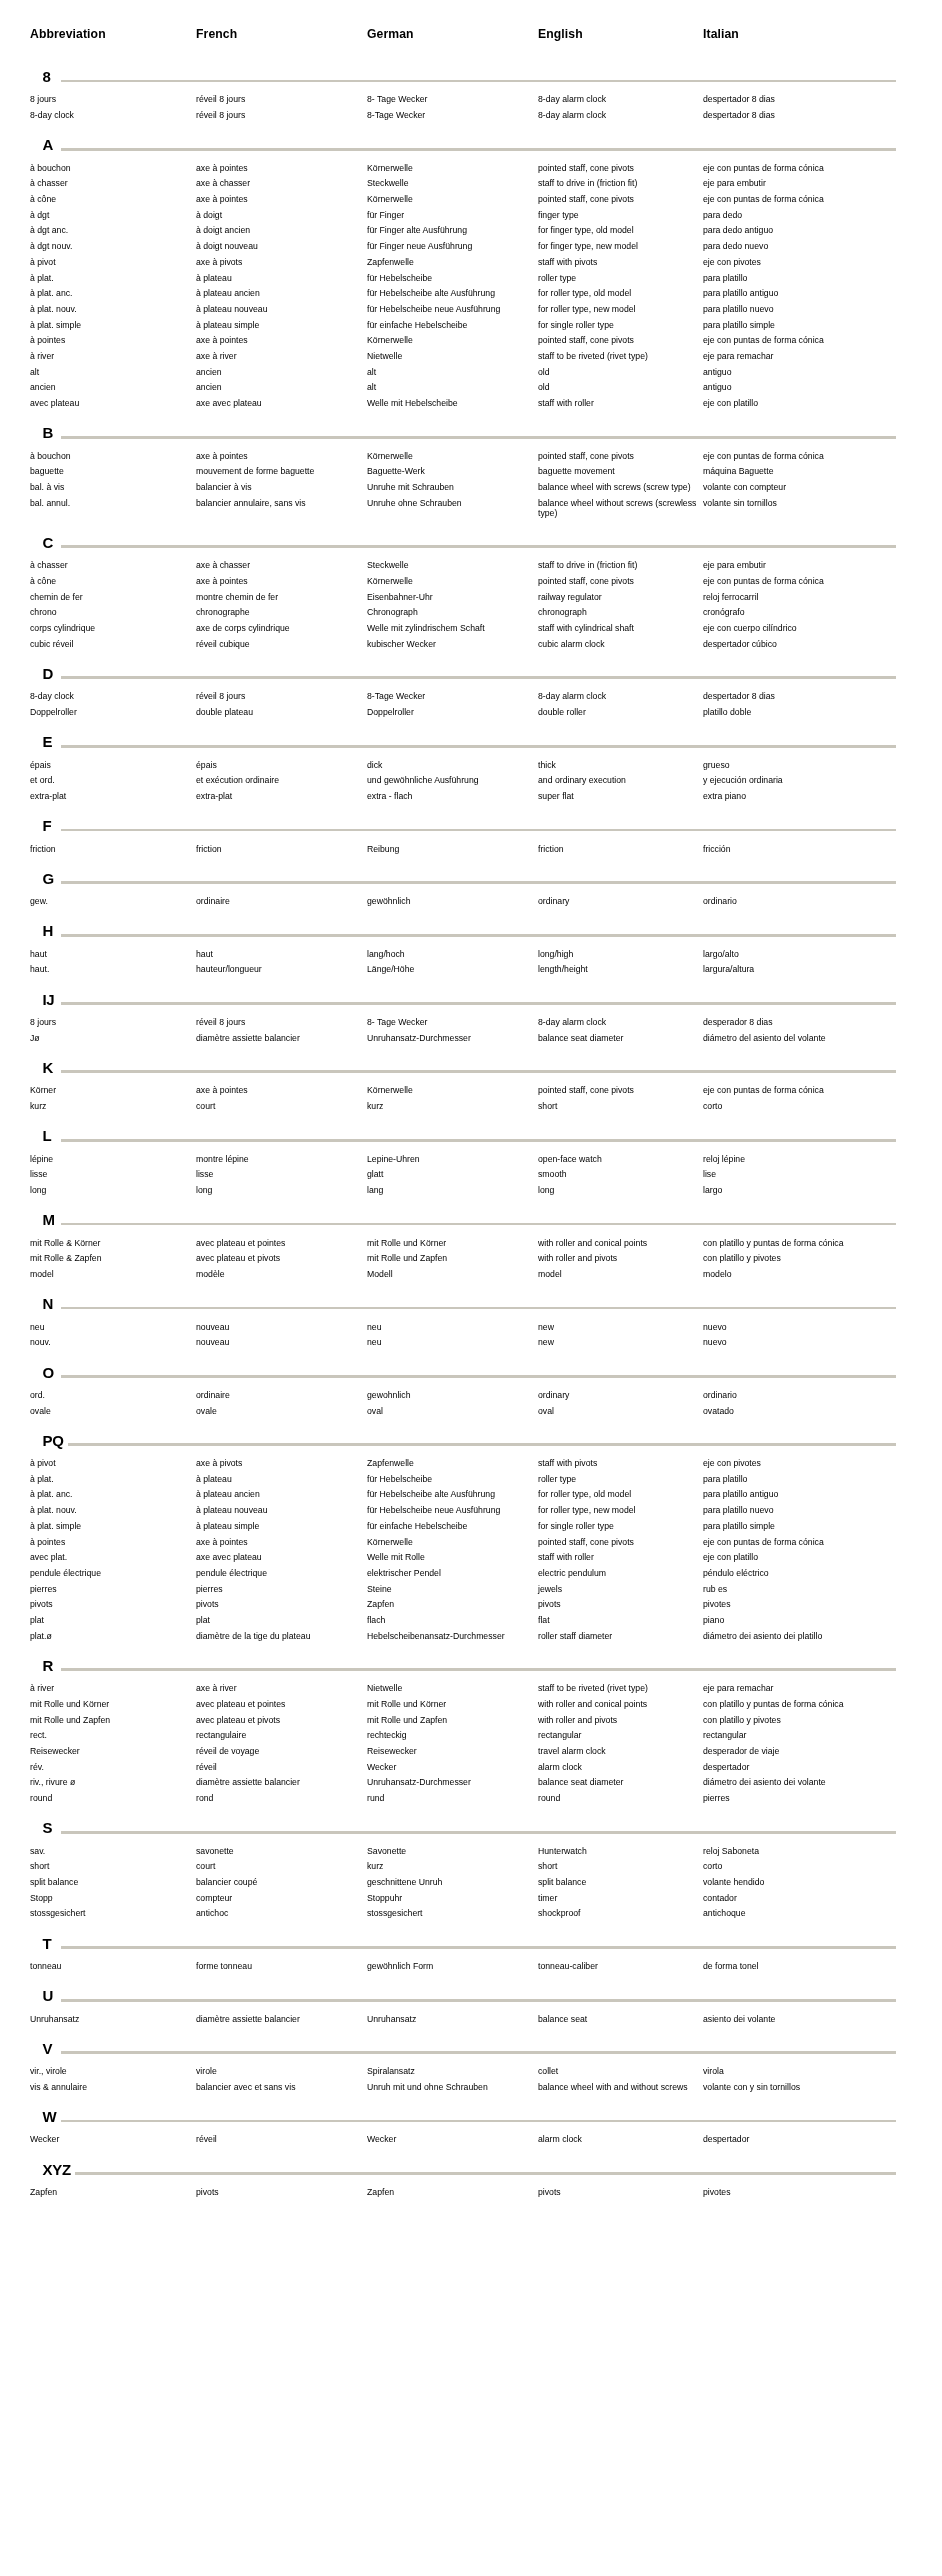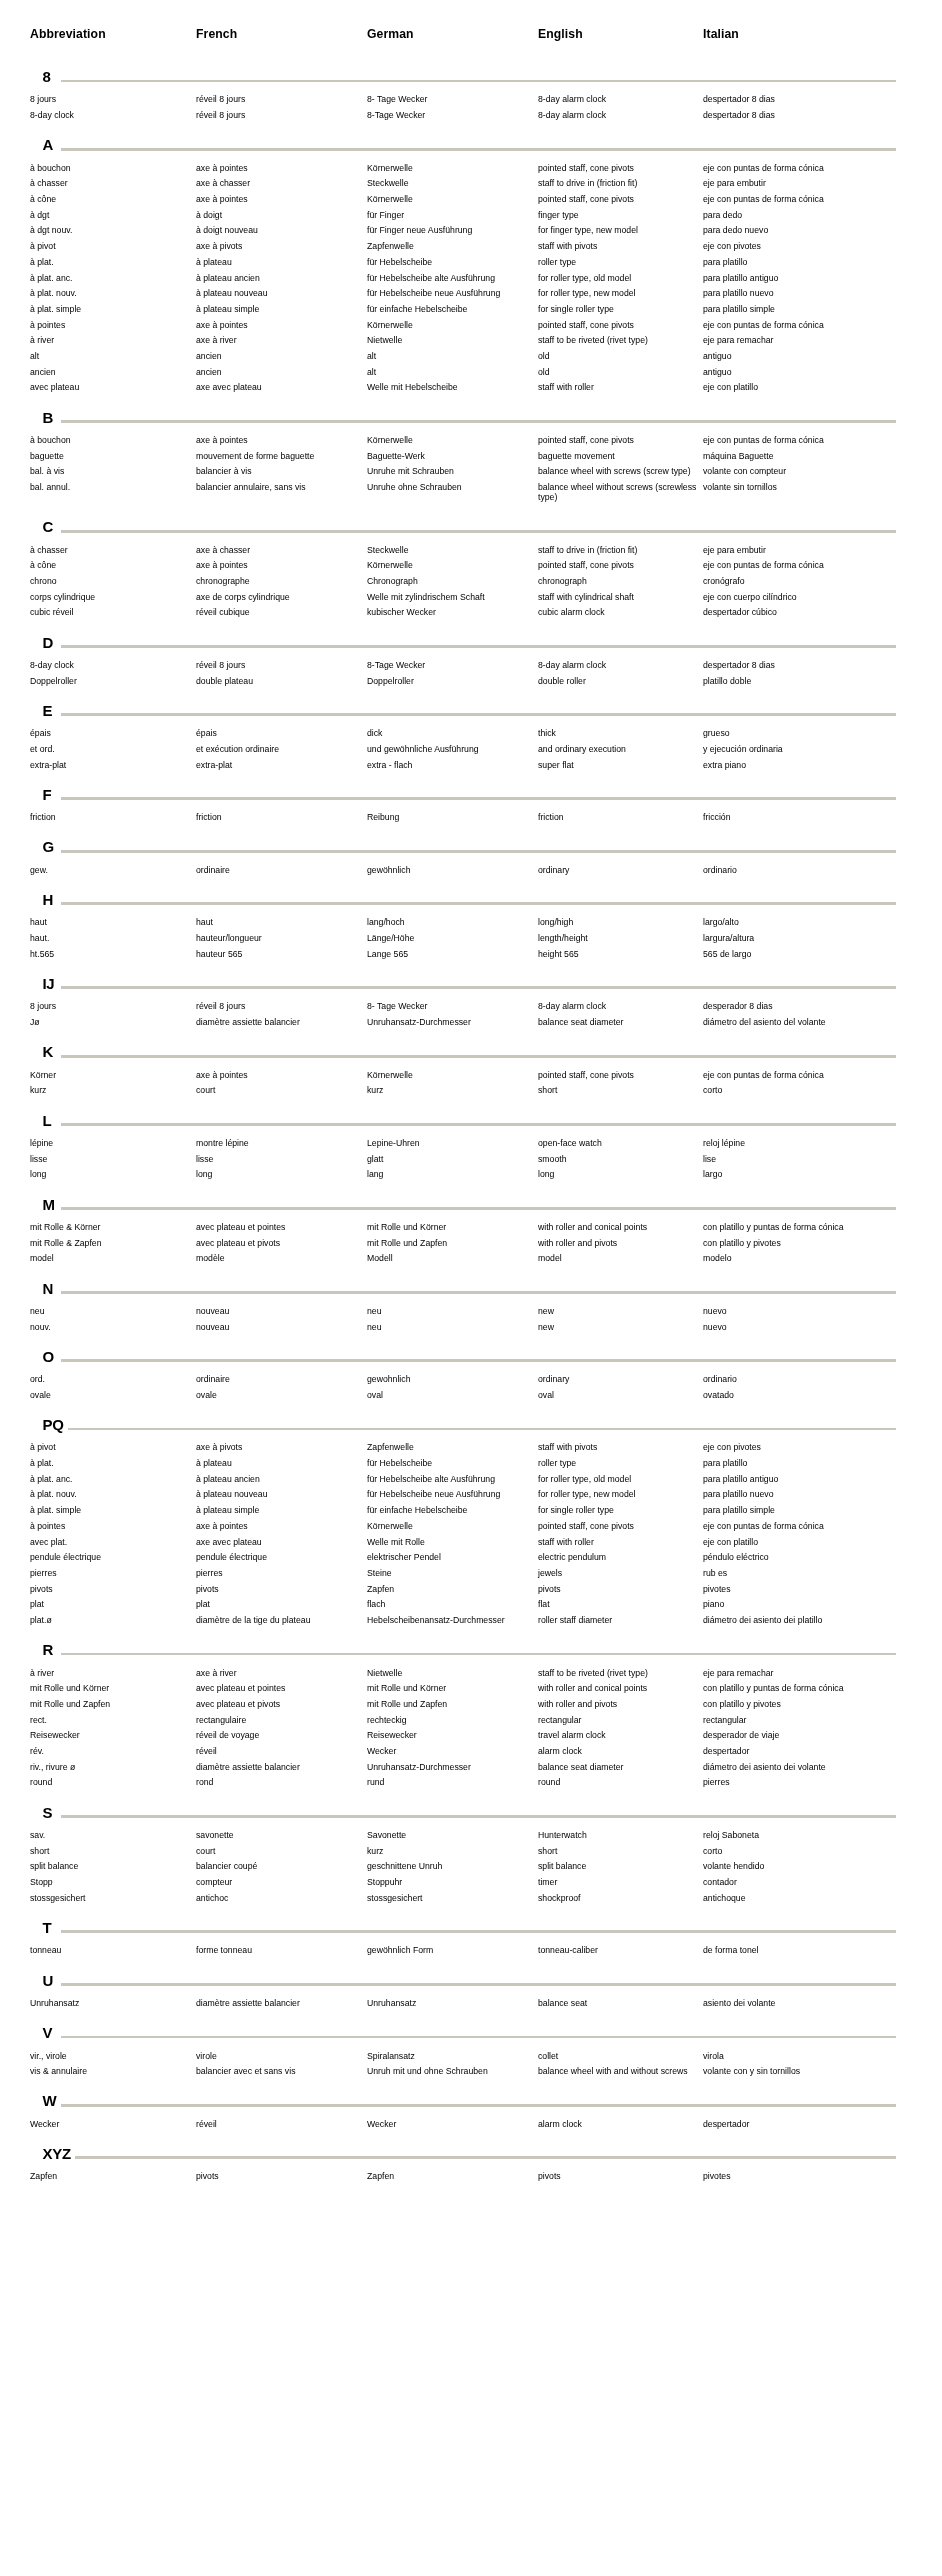--- a/index.html
+++ b/index.html
@@ -160,6 +160,13 @@
           <div class="cell c4">para dedo</div>
         </div>
         <div class="row data-row">
+          <div class="cell c0">à dgt anc.</div>
+          <div class="cell c1">à doigt ancien</div>
+          <div class="cell c2">für Finger alte Ausführung</div>
+          <div class="cell c3">for finger type, old model</div>
+          <div class="cell c4">para dedo antiguo</div>
+        </div>
+        <div class="row data-row">
           <div class="cell c0">à dgt nouv.</div>
           <div class="cell c1">à doigt nouveau</div>
           <div class="cell c2">für Finger neue Ausführung</div>

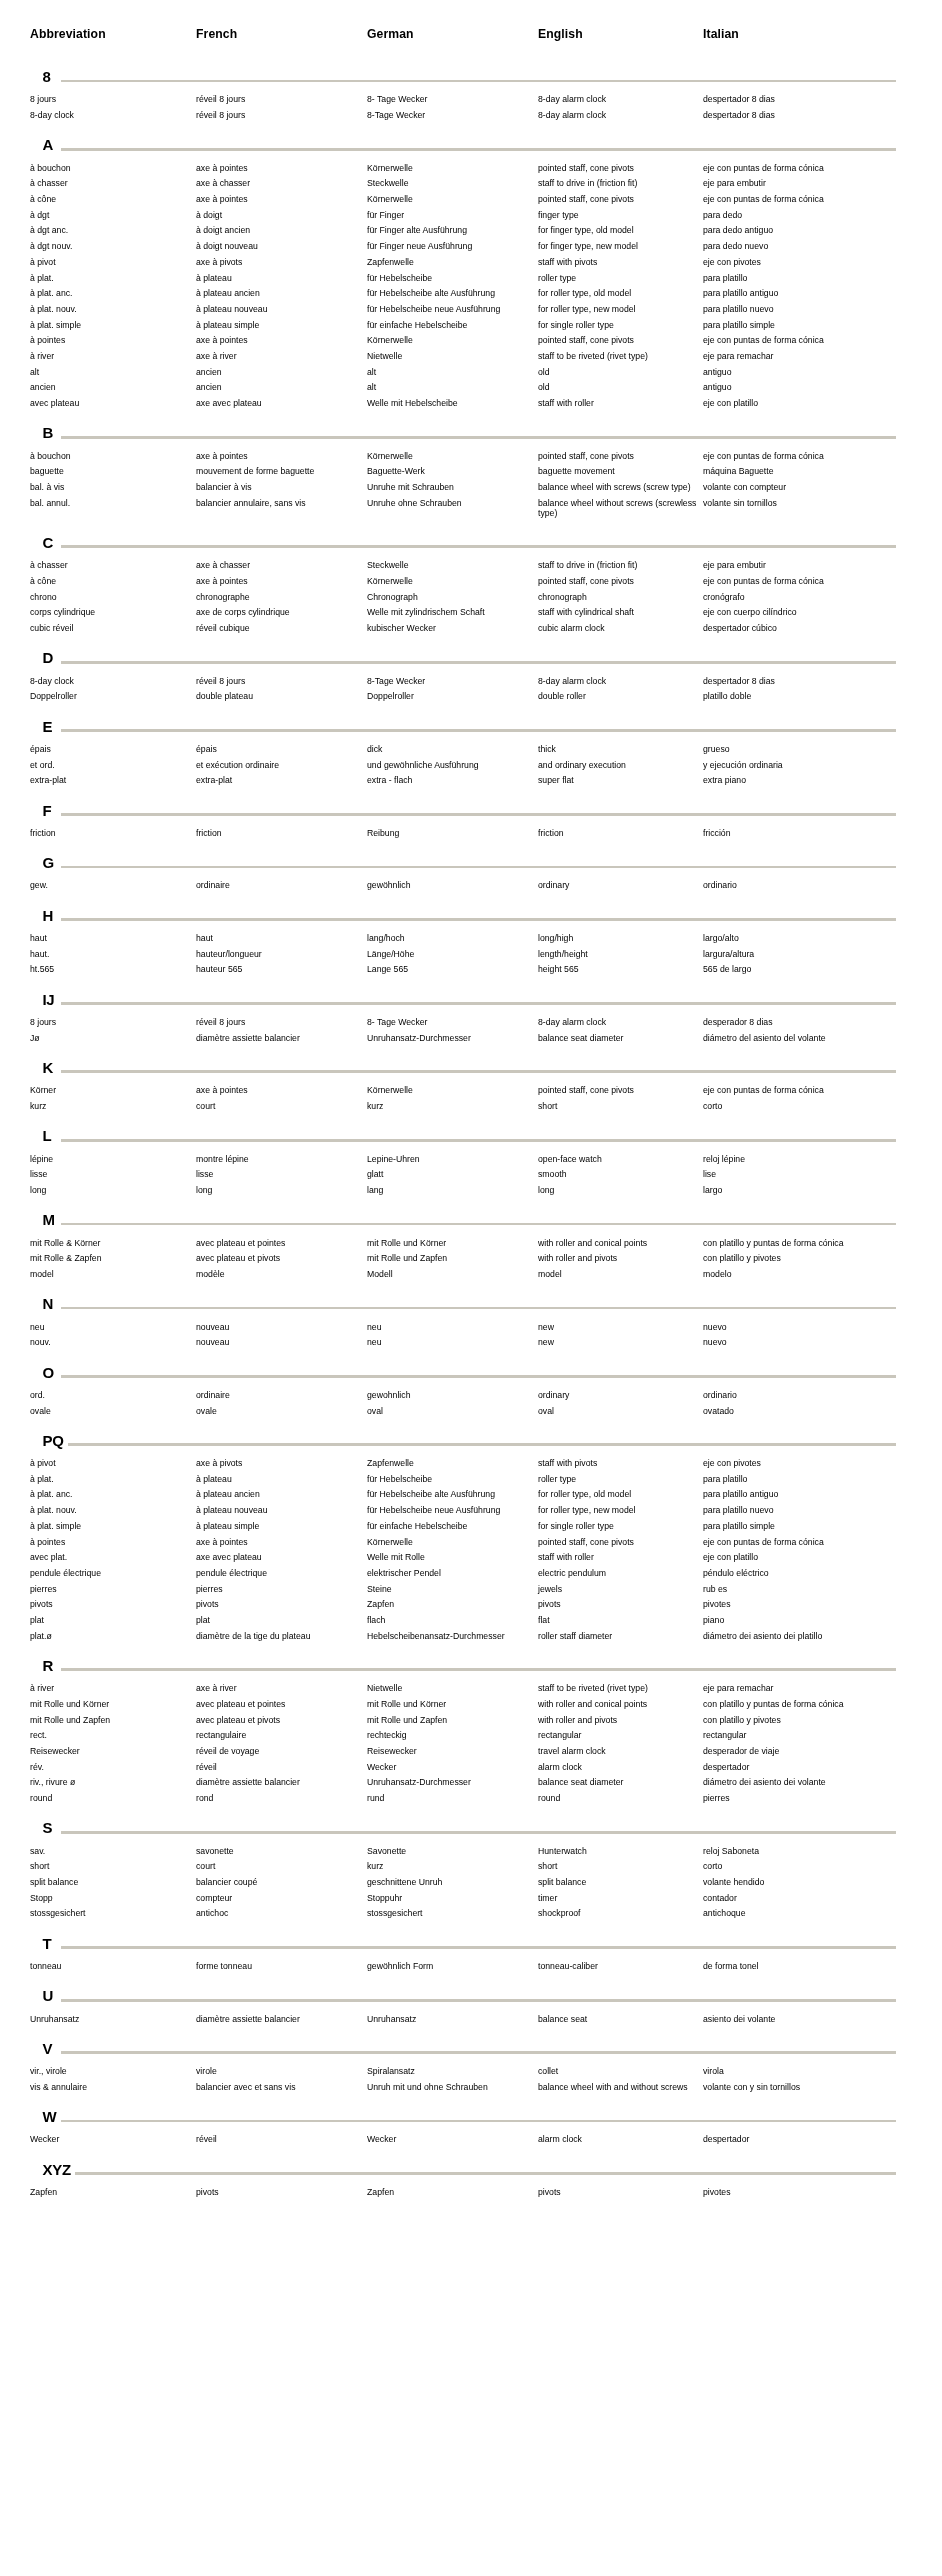--- a/index.html
+++ b/index.html
@@ -298,6 +298,13 @@
           <div class="cell c4">eje con puntas de forma cónica</div>
         </div>
         <div class="row data-row">
+          <div class="cell c0">chemin de fer</div>
+          <div class="cell c1">montre chemin de fer</div>
+          <div class="cell c2">Eisenbahner-Uhr</div>
+          <div class="cell c3">railway regulator</div>
+          <div class="cell c4">reloj ferrocarril</div>
+        </div>
+        <div class="row data-row">
           <div class="cell c0">chrono</div>
           <div class="cell c1">chronographe</div>
           <div class="cell c2">Chronograph</div>

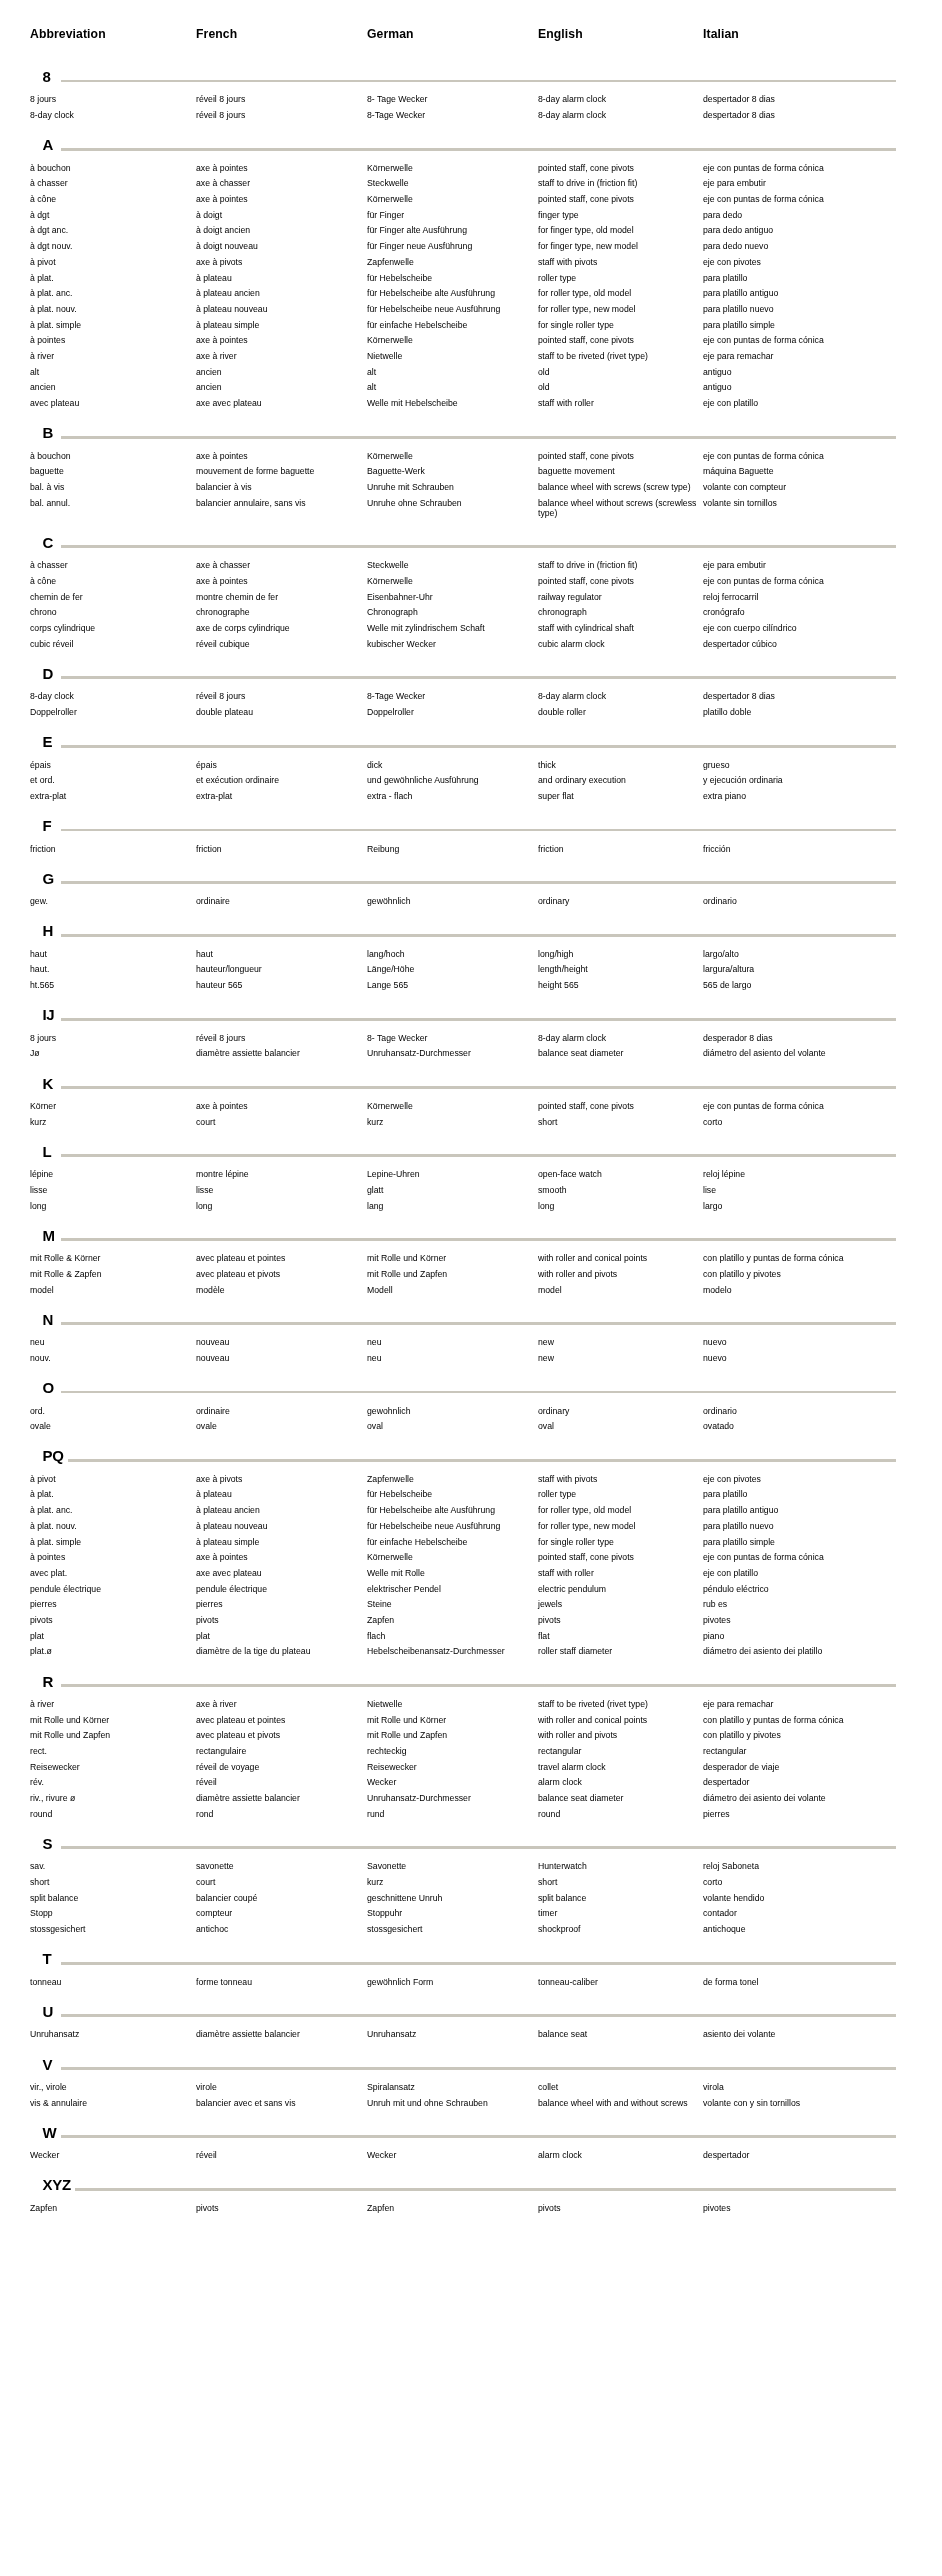--- a/index.html
+++ b/index.html
@@ -418,13 +418,6 @@
           <div class="cell c3">length/height</div>
           <div class="cell c4">largura/altura</div>
         </div>
-        <div class="row data-row">
-          <div class="cell c0">ht.565</div>
-          <div class="cell c1">hauteur 565</div>
-          <div class="cell c2">Lange 565</div>
-          <div class="cell c3">height 565</div>
-          <div class="cell c4">565 de largo</div>
-        </div>
       </div>
       <div class="section-band">
         <div class="section-letter">IJ</div>

